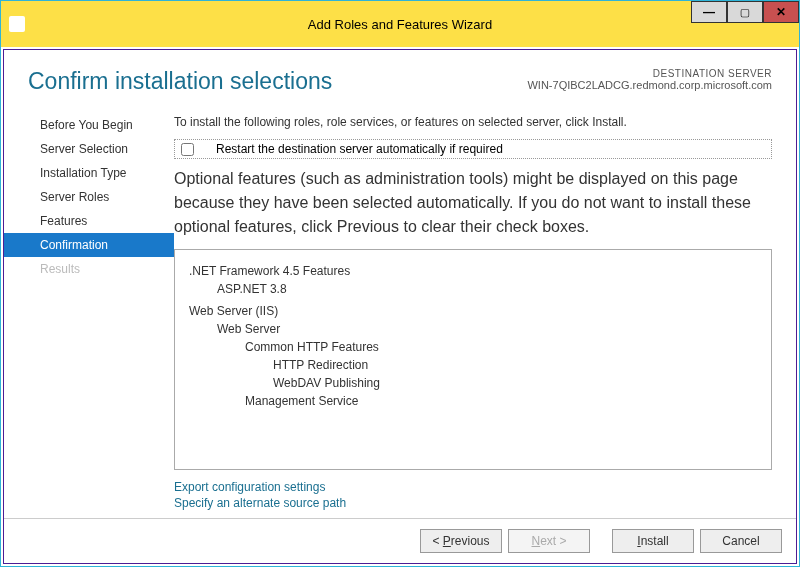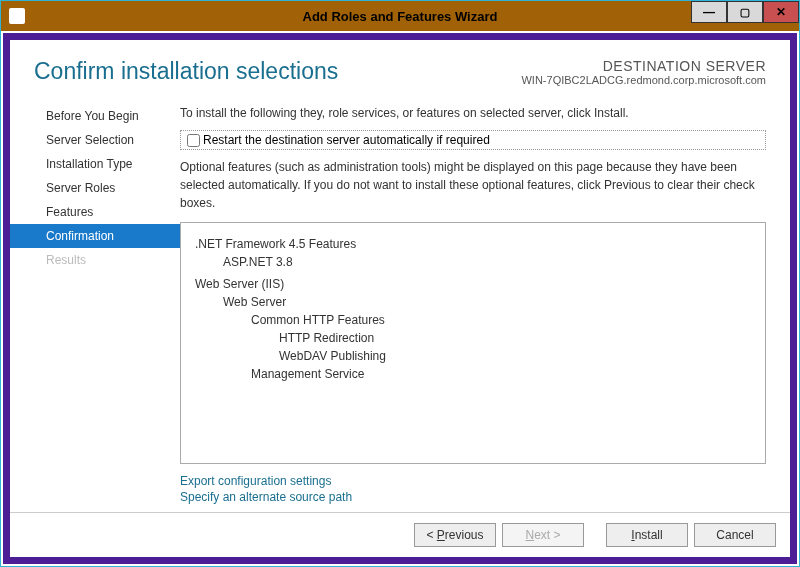--- a/index.html
+++ b/index.html
@@ -22,13 +22,12 @@
     flex-direction: column;
   }
   .titlebar {
-    background: #a16207;
-    height: 30px;
+    background: #fde047;
+    height: 46px;
     display: flex;
     align-items: center;
     position: relative;
     color: #000;
-    font-weight: bold;
   }
   .titlebar .app-icon {
     width: 16px; height: 16px;

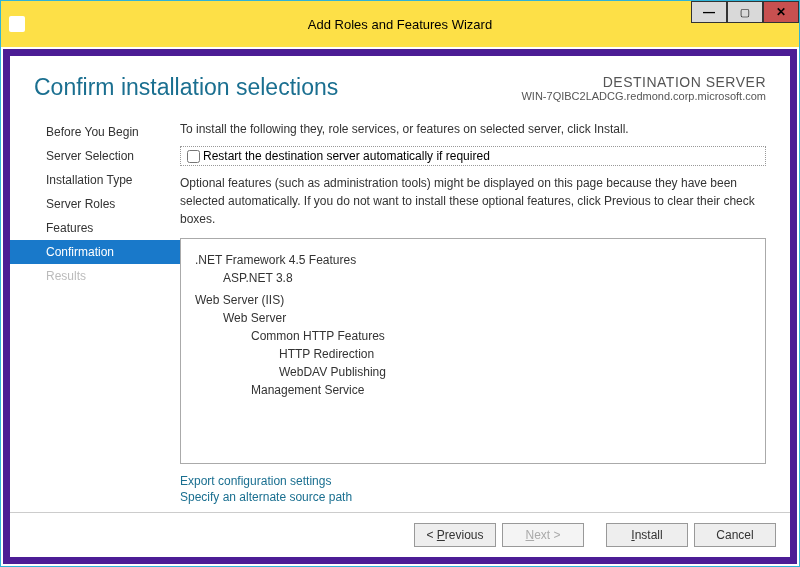--- a/index.html
+++ b/index.html
@@ -66,7 +66,7 @@
   .ctrl.max::before { content:"▢"; font-size:11px; }
   .ctrl.close::before { content:"✕"; font-weight:bold; }
   .inner {
-    border: 7px solid #4c1d95;
+    border: 1px solid #4c1d95;
     margin: 2px;
     flex: 1;
     display: flex;

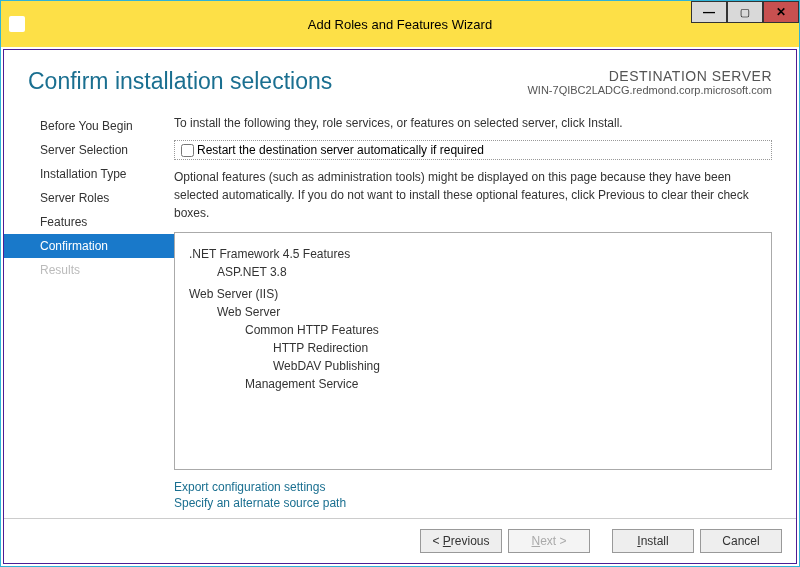--- a/index.html
+++ b/index.html
@@ -91,7 +91,7 @@
     font-size: 11px;
     color: #555;
   }
-  .dest .lbl { font-size: 14px; letter-spacing: 0.5px; }
+  .dest .lbl { font-size: 10px; letter-spacing: 0.5px; }
   .body {
     display: flex;
     flex: 1;

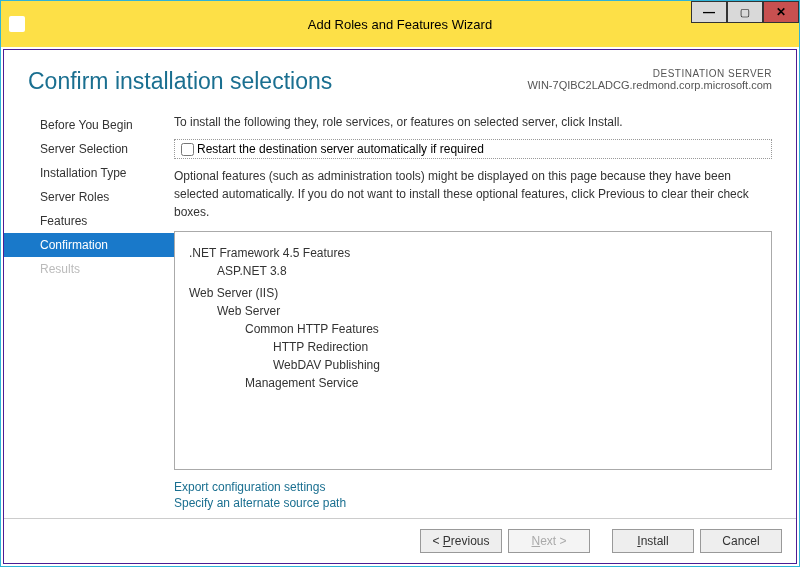--- a/index.html
+++ b/index.html
@@ -218,7 +218,7 @@
         </div>
 
       <div class="main">
-        <div class="instr">To install the following they, role services, or features on selected server, click Install.</div>
+        <div class="instr">To install the following roles, role services, or features on selected server, click Install.</div>
 
         <label class="checkbox-row">
           <input type="checkbox" style="">

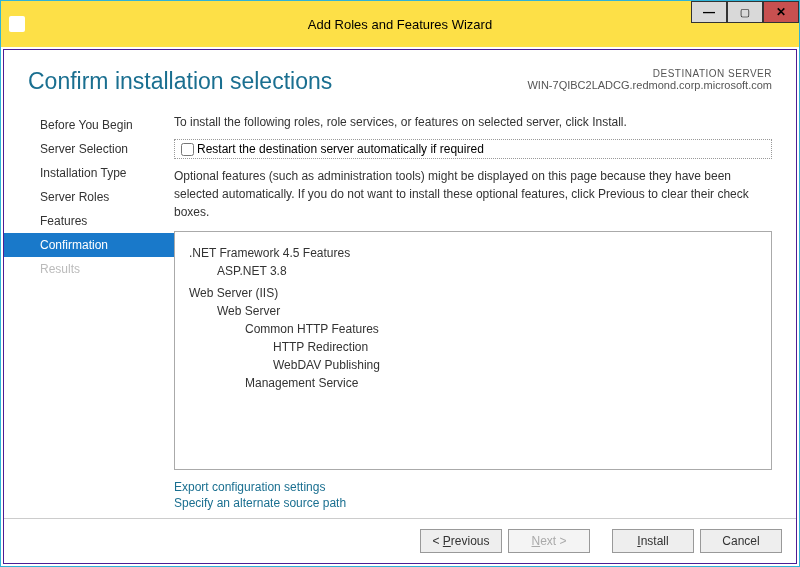--- a/index.html
+++ b/index.html
@@ -129,7 +129,7 @@
     padding: 2px 6px;
     display: flex;
     align-items: center;
-    gap: 3px;
+    gap: 22px;
     margin-bottom: 8px;
   }
   .checkbox-row input { margin:0; }

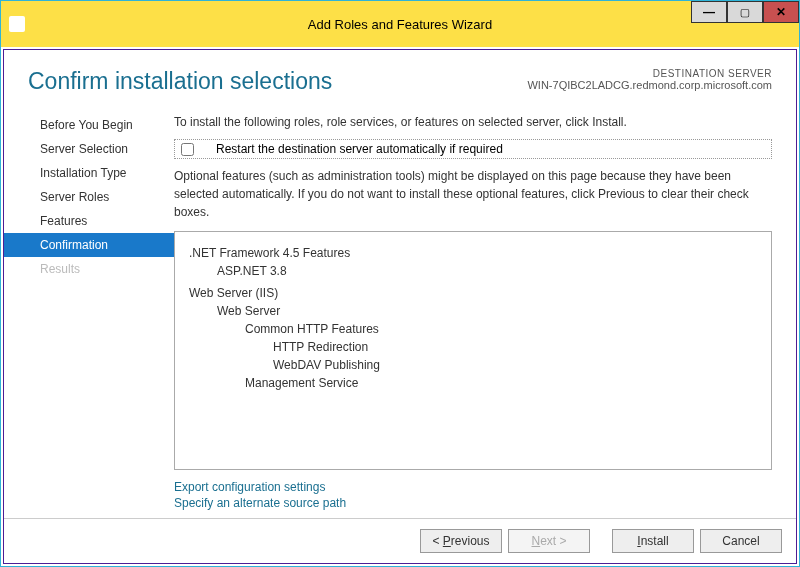--- a/index.html
+++ b/index.html
@@ -134,7 +134,7 @@
   }
   .checkbox-row input { margin:0; }
   .optional {
-    font-size: 12px;
+    font-size: 16px;
     color: #333;
     line-height: 1.5;
     margin-bottom: 10px;

